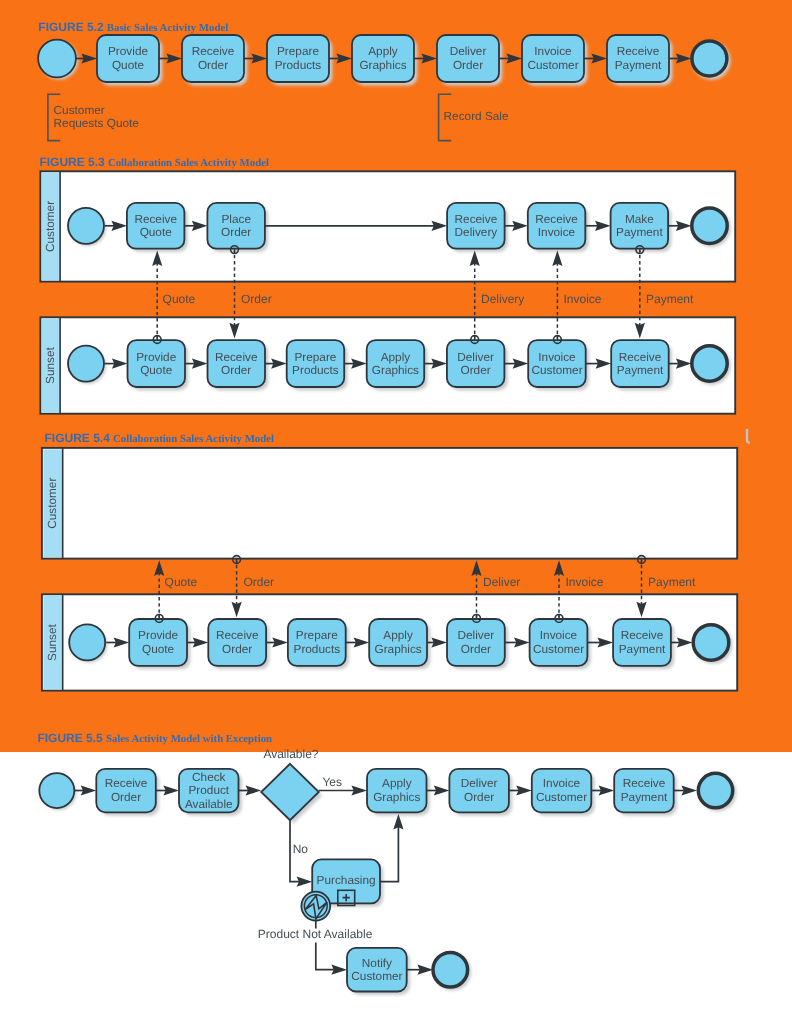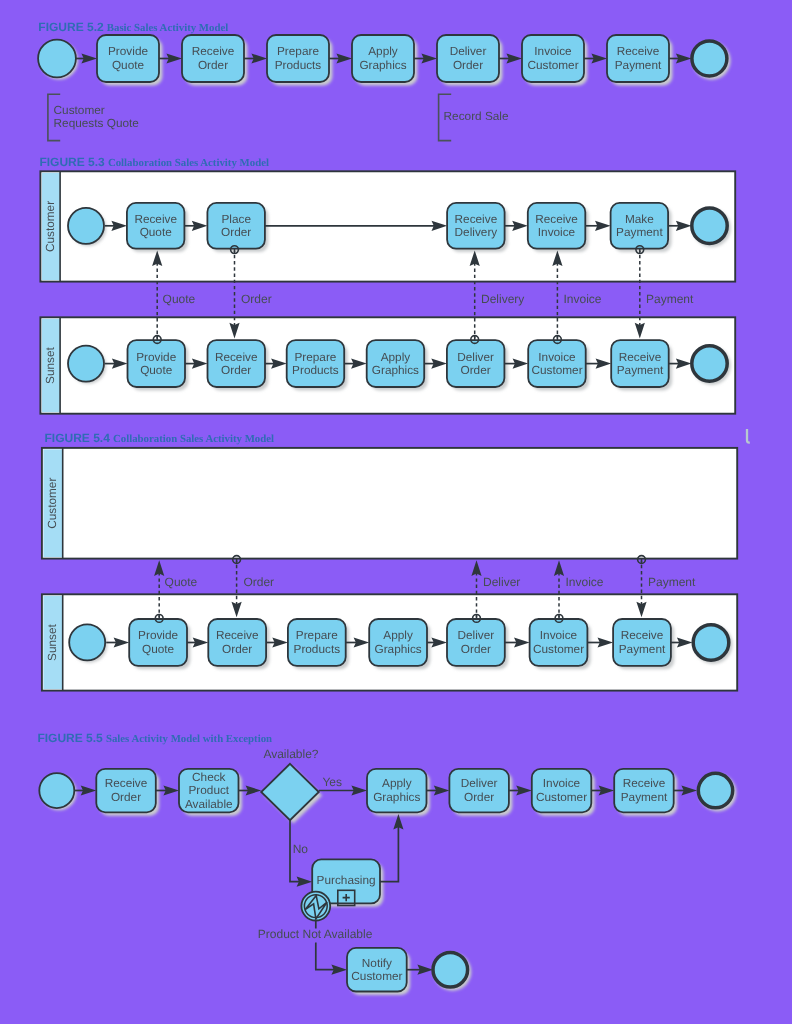--- a/index.html
+++ b/index.html
@@ -5,7 +5,7 @@
 <style>
   html,body{margin:0;padding:0;background:#ffffff;}
   body{width:792px;height:1024px;overflow:hidden;font-family:"Liberation Sans",sans-serif;-webkit-font-smoothing:antialiased;text-rendering:geometricPrecision;}
-  .page{position:relative;width:792px;height:1024px;background:#8b5cf6;}
+  .page{position:relative;width:792px;height:752px;background:#f97316;}
   .ftnum{font-family:"Liberation Sans",sans-serif;font-weight:700;font-size:12px;fill:#2f6cb4;}
   .ftcap{font-family:"Liberation Serif",serif;font-weight:700;font-size:10.8px;fill:#2f6cb4;}
   svg.board{position:absolute;left:0;top:0;width:792px;height:1024px;overflow:visible;}

